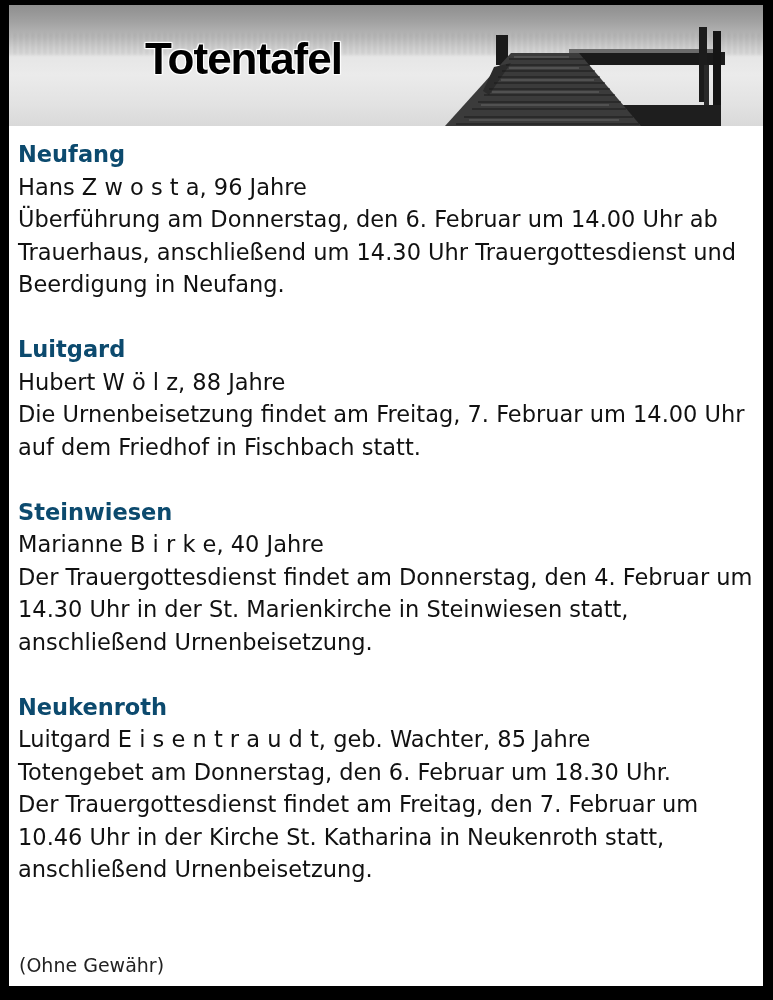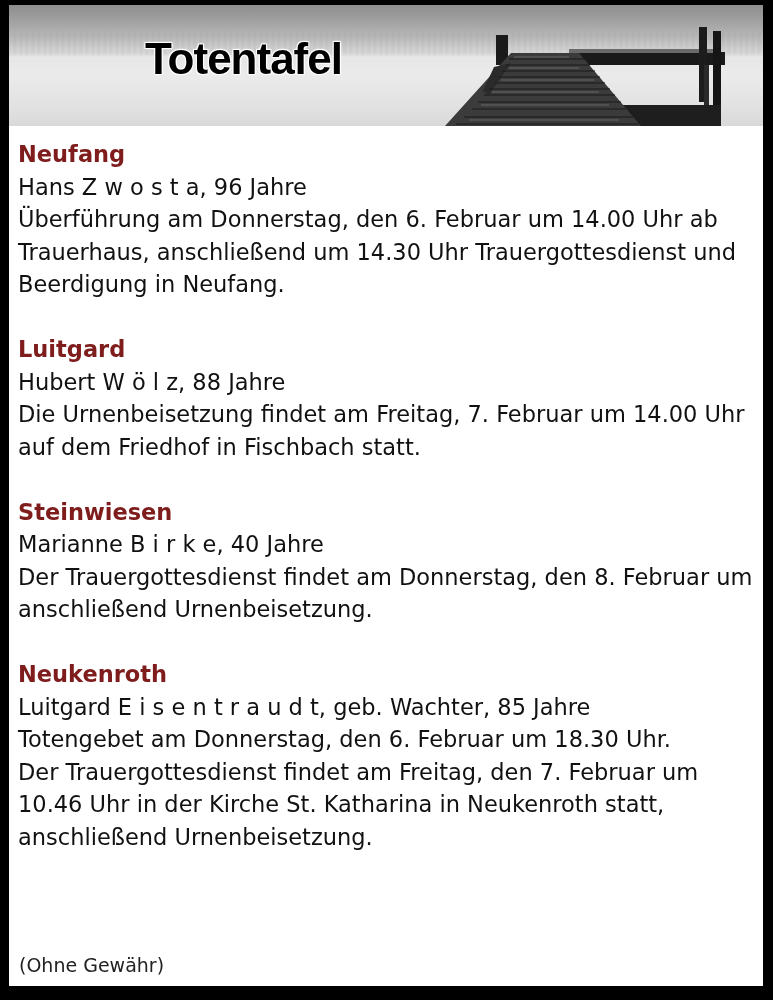--- a/index.html
+++ b/index.html
@@ -85,7 +85,7 @@
     .entry .place {
       font-weight: bold;
       display: block;
-      color: #7f1d1d;
+      color: #0c4a6e;
     }
     .entry .line {
       display: block;

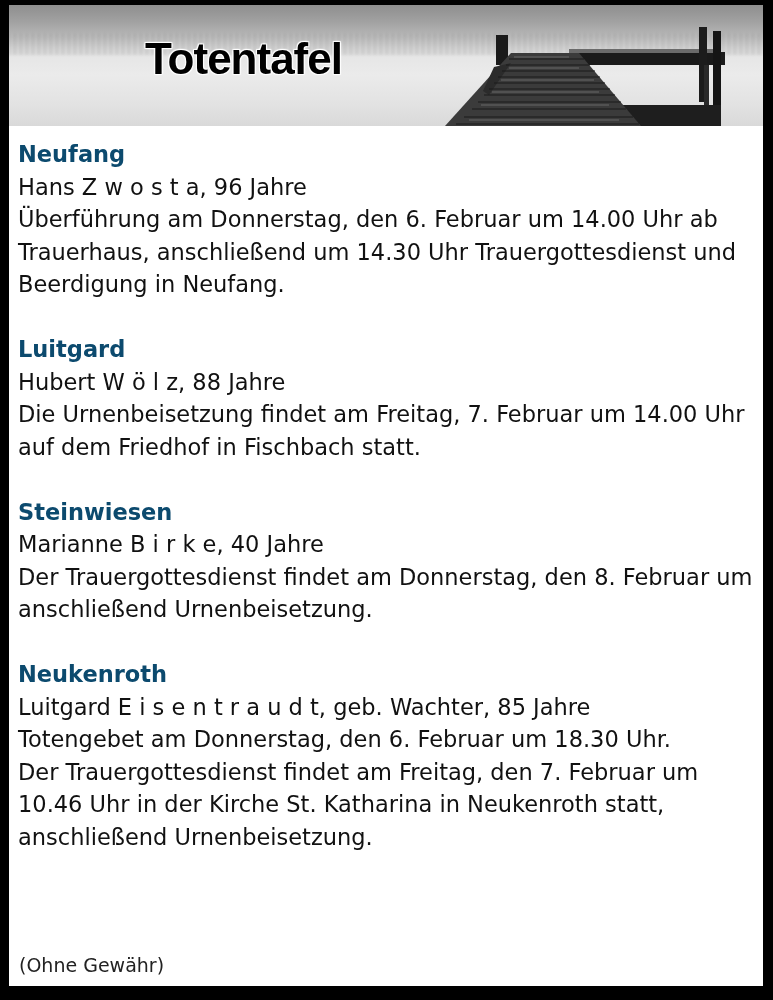--- a/index.html
+++ b/index.html
@@ -164,7 +164,7 @@
     <div class="entry">
       <span class="place">Steinwiesen</span>
       <span class="line">Marianne B i r k e, 40 Jahre</span>
-      <span class="line">Der Trauergottesdienst findet am Donnerstag, den 8. Februar um</span>
+      <span class="line">Der Trauergottesdienst findet am Donnerstag, den 4. Februar um</span>
       <span class="line">anschließend Urnenbeisetzung.</span>
     </div>
     <div class="entry">

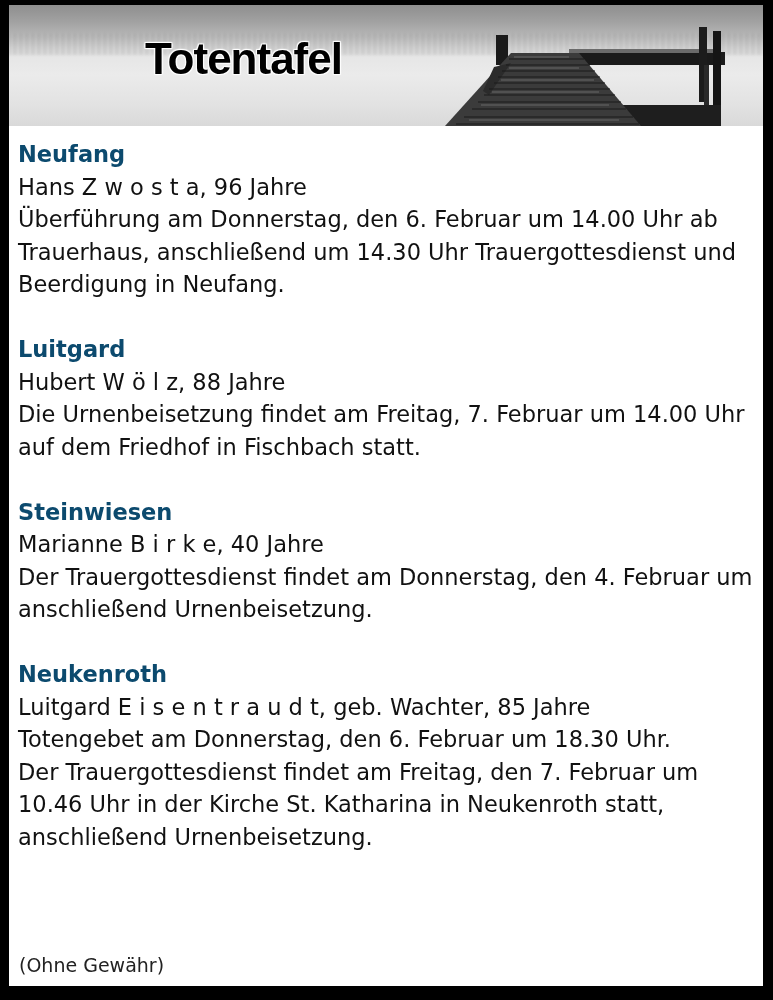--- a/index.html
+++ b/index.html
@@ -165,6 +165,7 @@
       <span class="place">Steinwiesen</span>
       <span class="line">Marianne B i r k e, 40 Jahre</span>
       <span class="line">Der Trauergottesdienst findet am Donnerstag, den 4. Februar um</span>
+      <span class="line">14.30 Uhr in der St. Marienkirche in Steinwiesen statt,</span>
       <span class="line">anschließend Urnenbeisetzung.</span>
     </div>
     <div class="entry">

